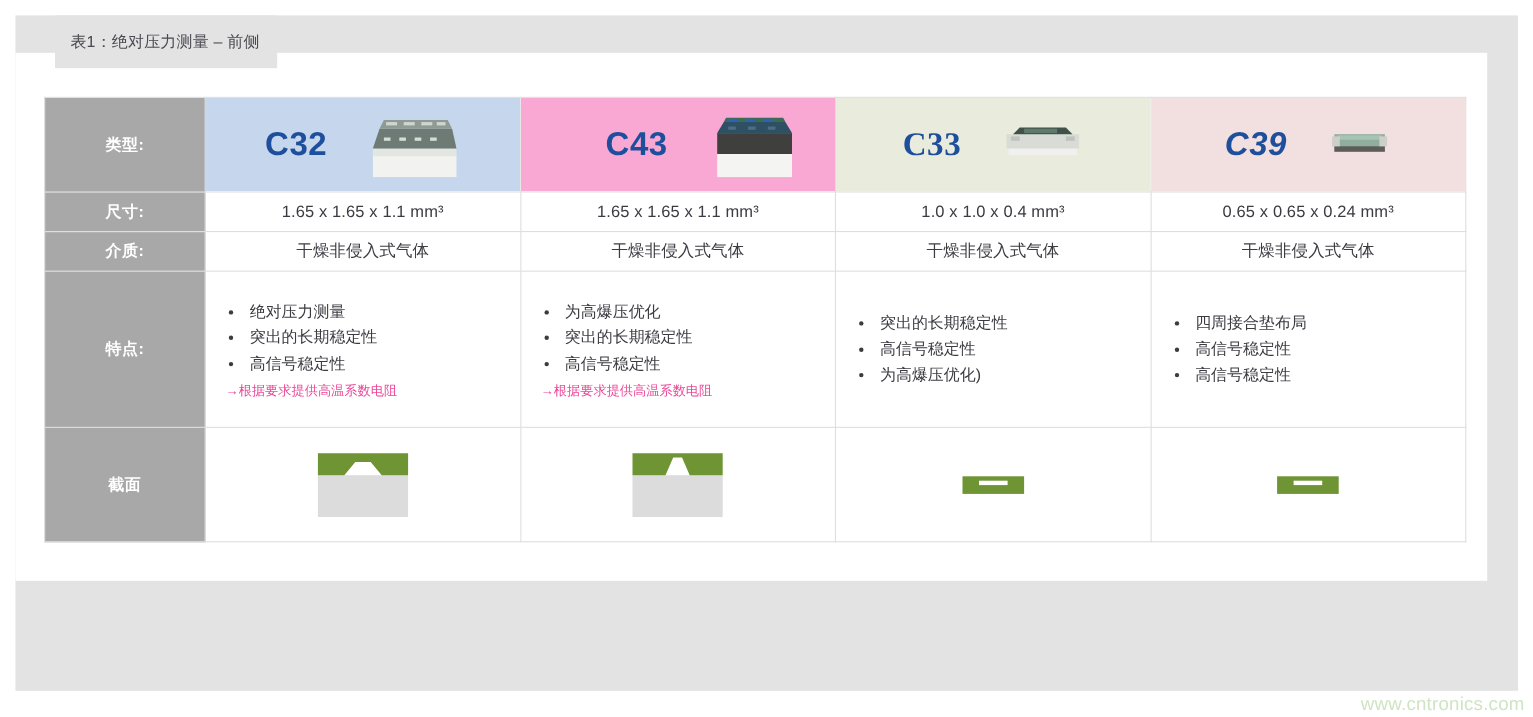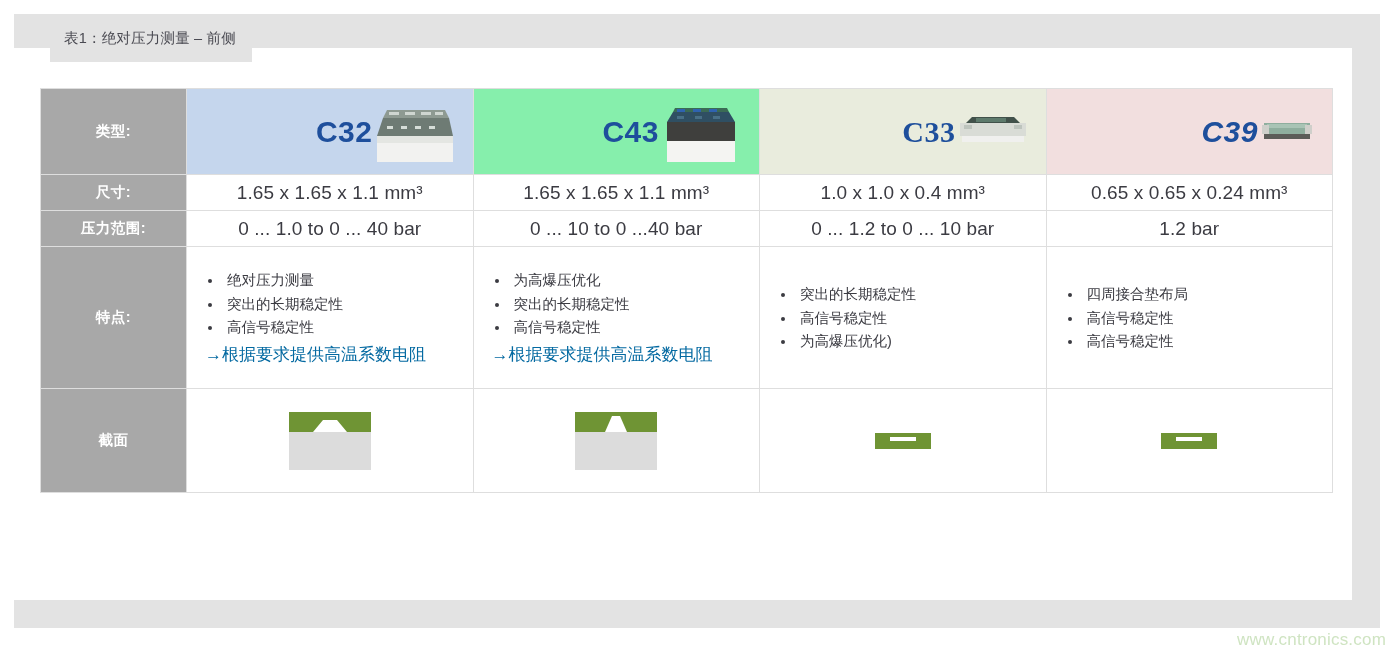--- a/index.html
+++ b/index.html
@@ -50,7 +50,7 @@
     left: 14px;
     top: 48px;
     width: 1338px;
-    height: 552px;
+    height: 480px;
     background: #ffffff;
     box-sizing: border-box;
     z-index: 2;

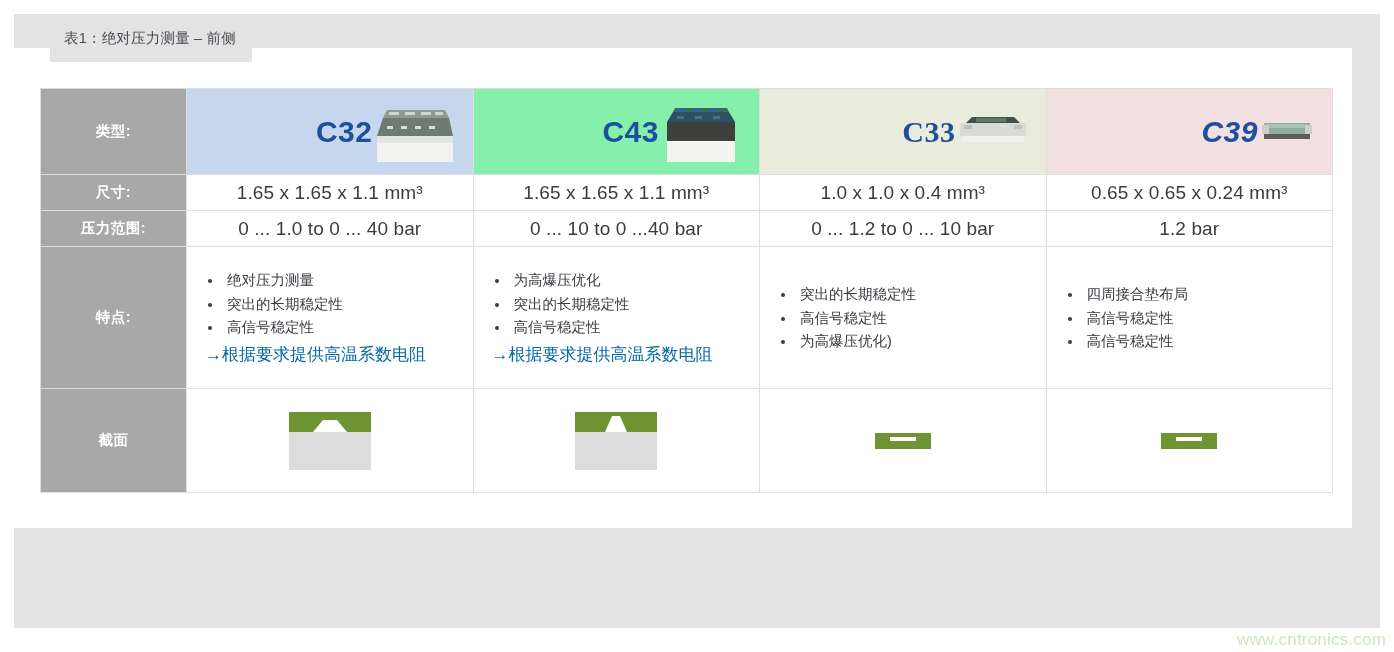--- a/index.html
+++ b/index.html
@@ -94,10 +94,11 @@
   td.prod .phead {
     display: flex;
     align-items: center;
-    justify-content: flex-end;
+    justify-content: center;
     height: 100%;
     padding: 0 16px;
     box-sizing: border-box;
+    gap: 37px;
   }
   .pname {
     font-size: 30px;

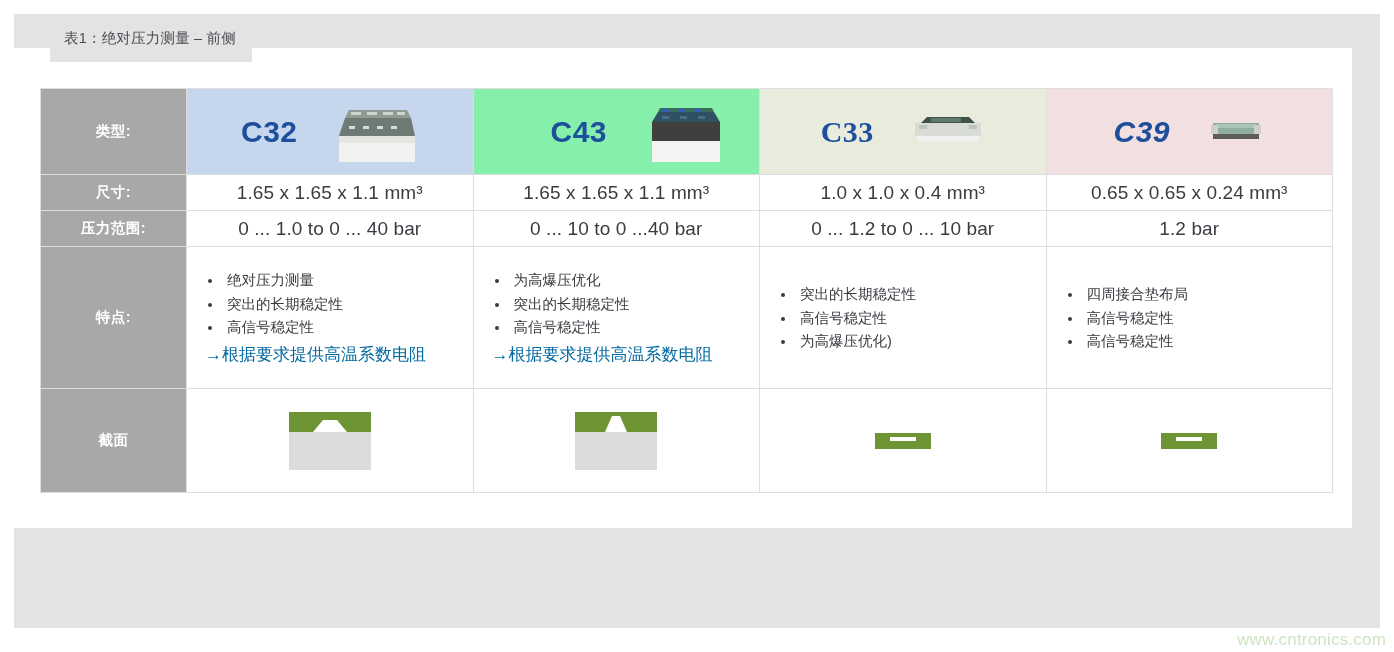--- a/index.html
+++ b/index.html
@@ -110,7 +110,7 @@
   .pphoto { flex: 0 0 auto; }
 
   td.prod.c32 { background: #c5d6ed; }
-  td.prod.c43 { background: #86efac; padding-left: 46px; }
+  td.prod.c43 { background: #f9a8d4; padding-left: 46px; }
   td.prod.c33 { background: #e9ecdd; font-family: Liberation Serif, serif; }
   td.prod.c39 { background: #f2dfdf; font-style: italic; }
 

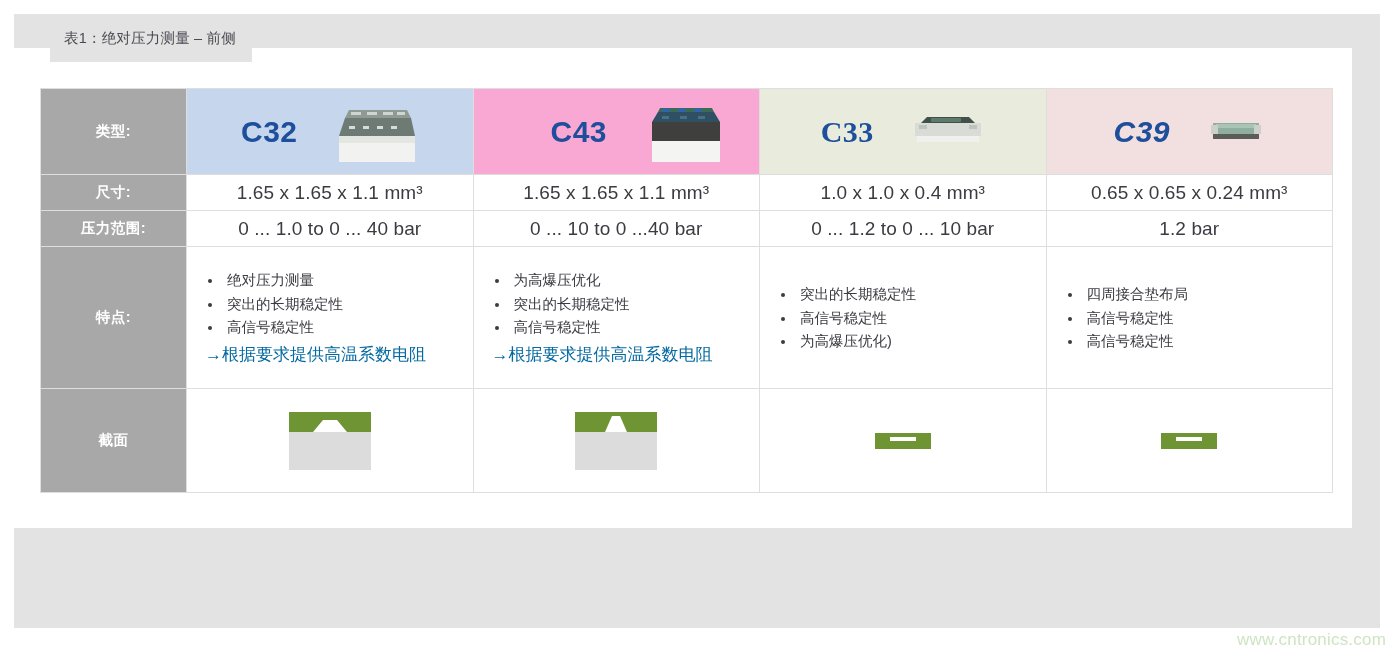--- a/index.html
+++ b/index.html
@@ -118,7 +118,7 @@
   td.val {
     height: 36px;
     text-align: center;
-    font-size: 19px;
+    font-size: 15px;
     color: #3b3b42;
     background: #ffffff;
     letter-spacing: .1px;

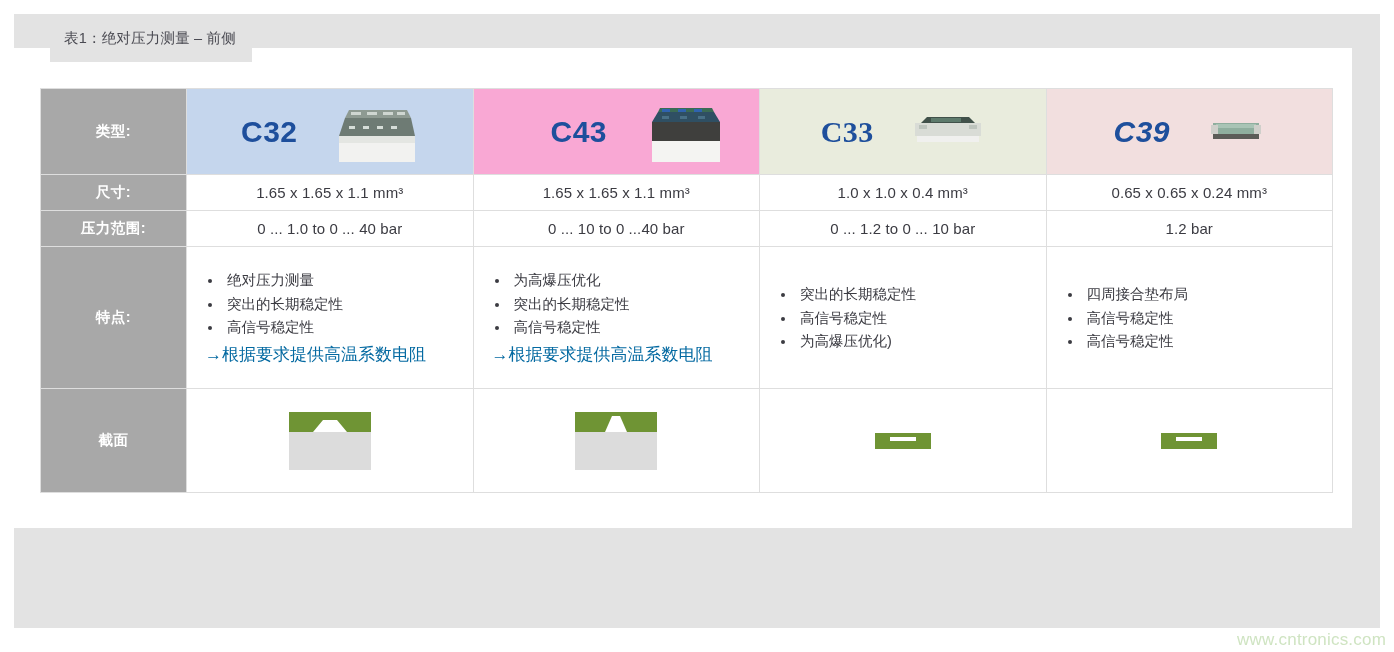--- a/index.html
+++ b/index.html
@@ -277,6 +277,13 @@
         <td class="val">0.65 x 0.65 x 0.24 mm³</td>
       </tr>
 
+      <tr>
+        <td class="rowlabel">介质:</td>
+        <td class="val">干燥非侵入式气体</td>
+        <td class="val">干燥非侵入式气体</td>
+        <td class="val">干燥非侵入式气体</td>
+        <td class="val">干燥非侵入式气体</td>
+      </tr>
 
       <tr>
         <td class="rowlabel">压力范围:</td>

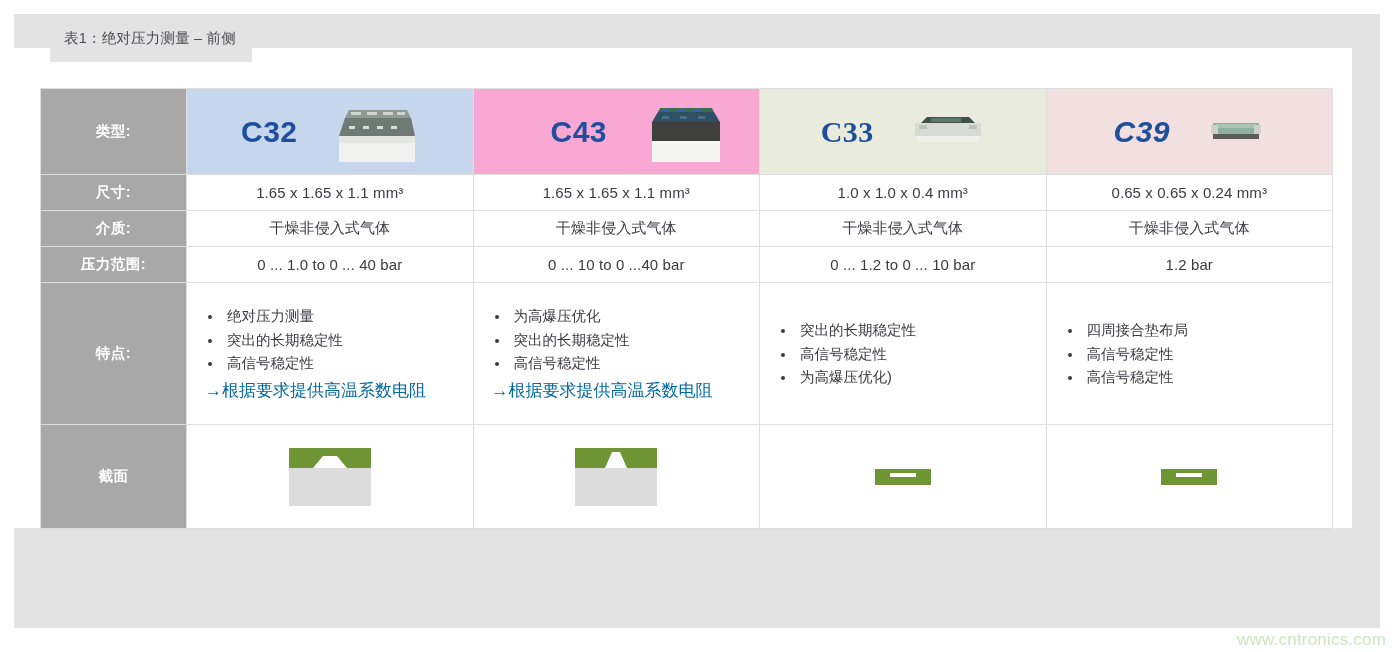--- a/index.html
+++ b/index.html
@@ -285,13 +285,6 @@
         <td class="val">干燥非侵入式气体</td>
       </tr>
 
-      <tr>
-        <td class="rowlabel">压力范围:</td>
-        <td class="val">0 ... 1.0 to 0 ... 40 bar</td>
-        <td class="val">0 ... 10 to 0 ...40 bar</td>
-        <td class="val">0 ... 1.2 to 0 ... 10 bar</td>
-        <td class="val">1.2 bar</td>
-      </tr>
 
 
       <tr>

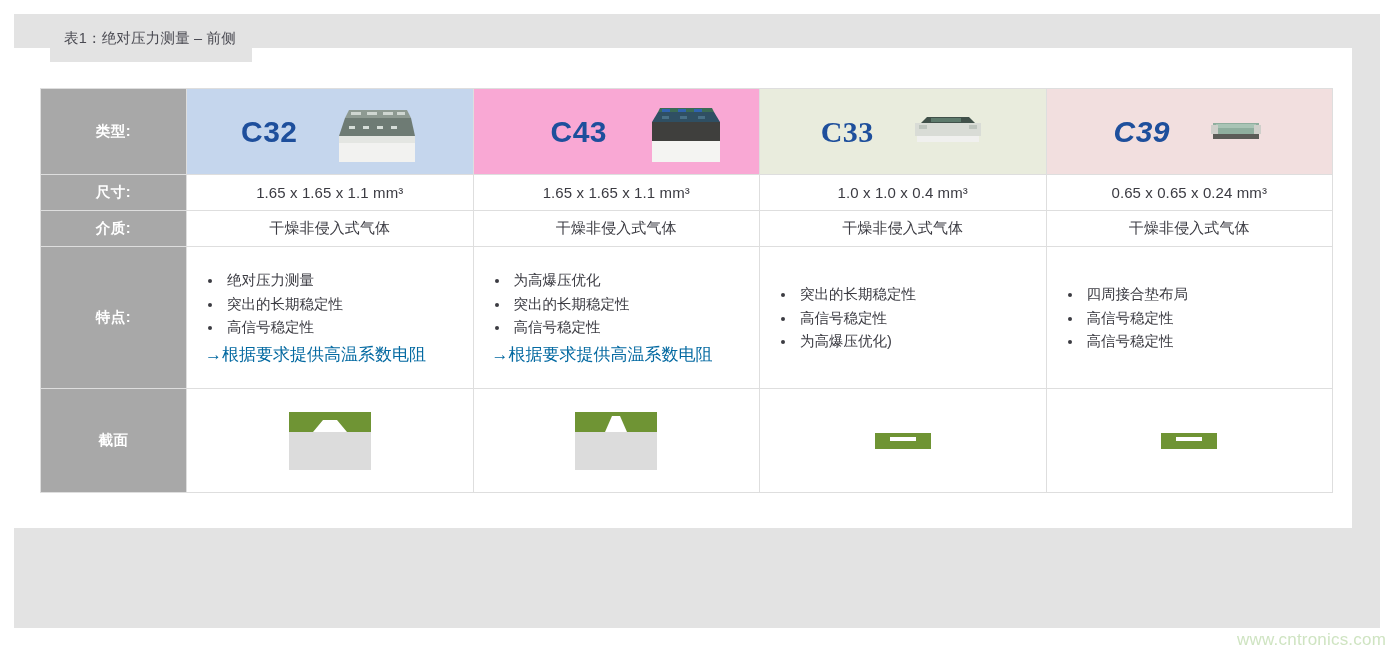--- a/index.html
+++ b/index.html
@@ -145,8 +145,8 @@
   }
   td.feat .note {
     margin-top: 3px;
-    font-size: 17px;
-    color: #0369a1;
+    font-size: 12px;
+    color: #ec4899;
     line-height: 1.5;
   }
 

